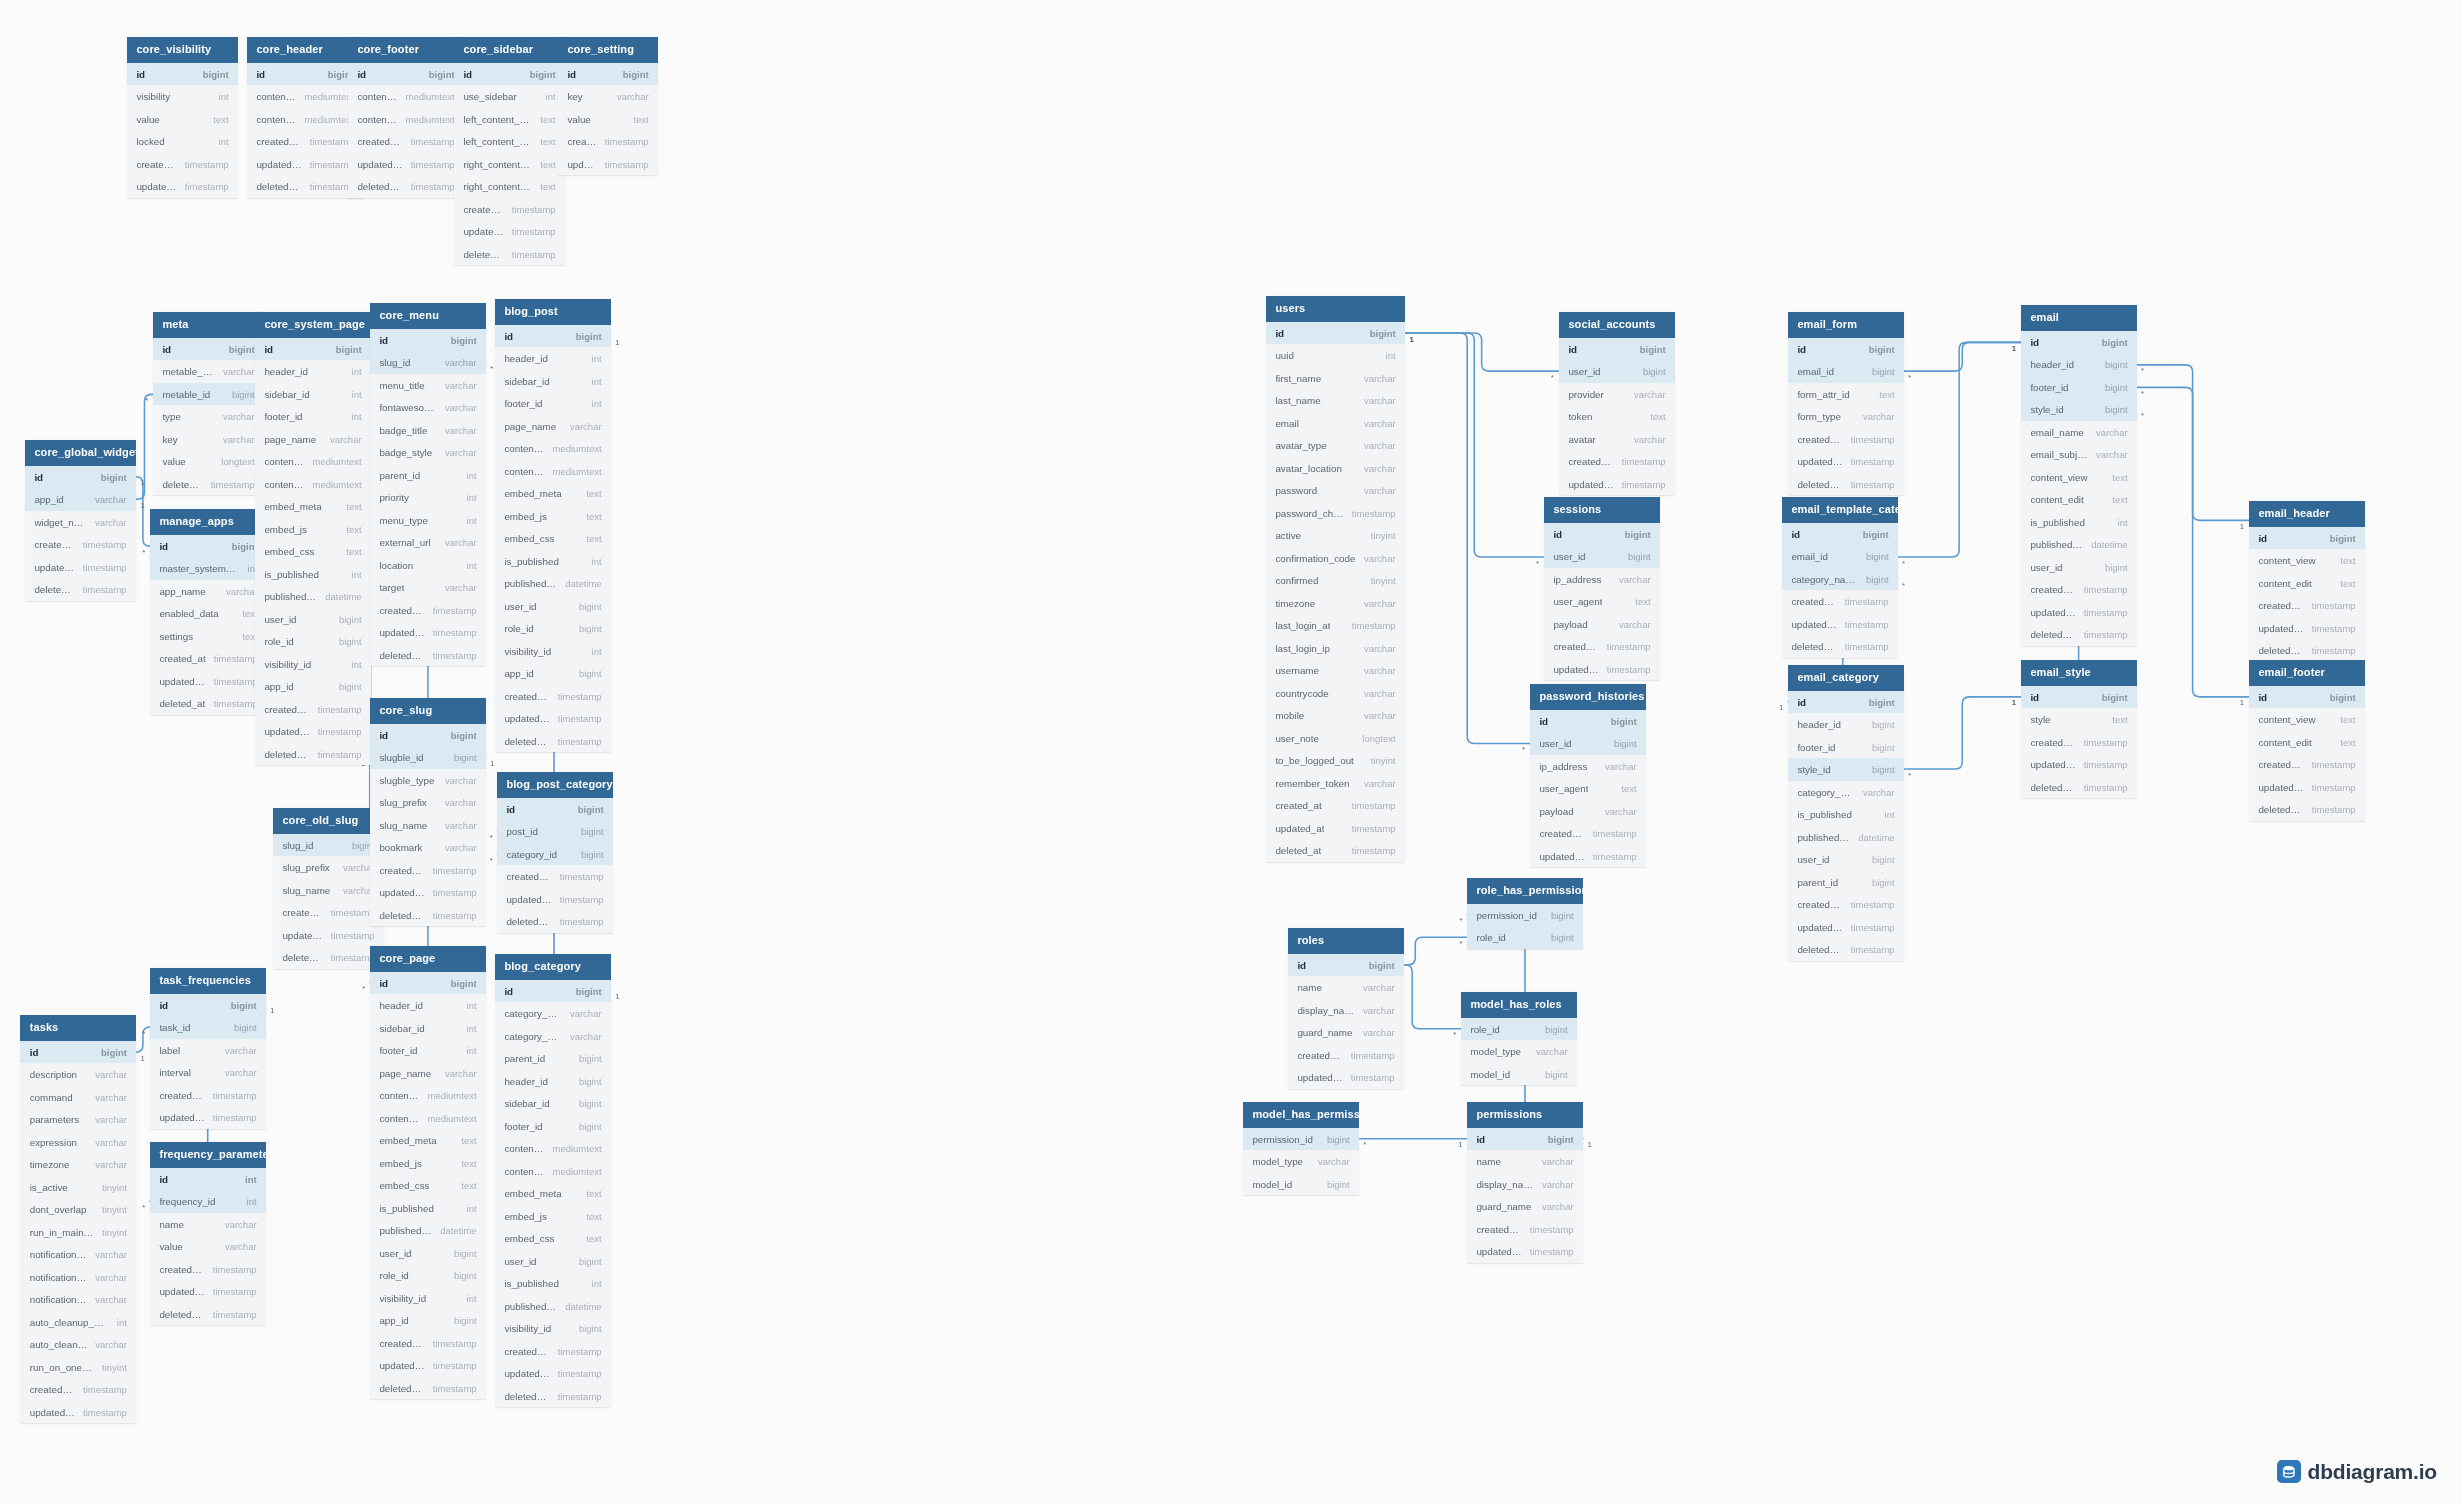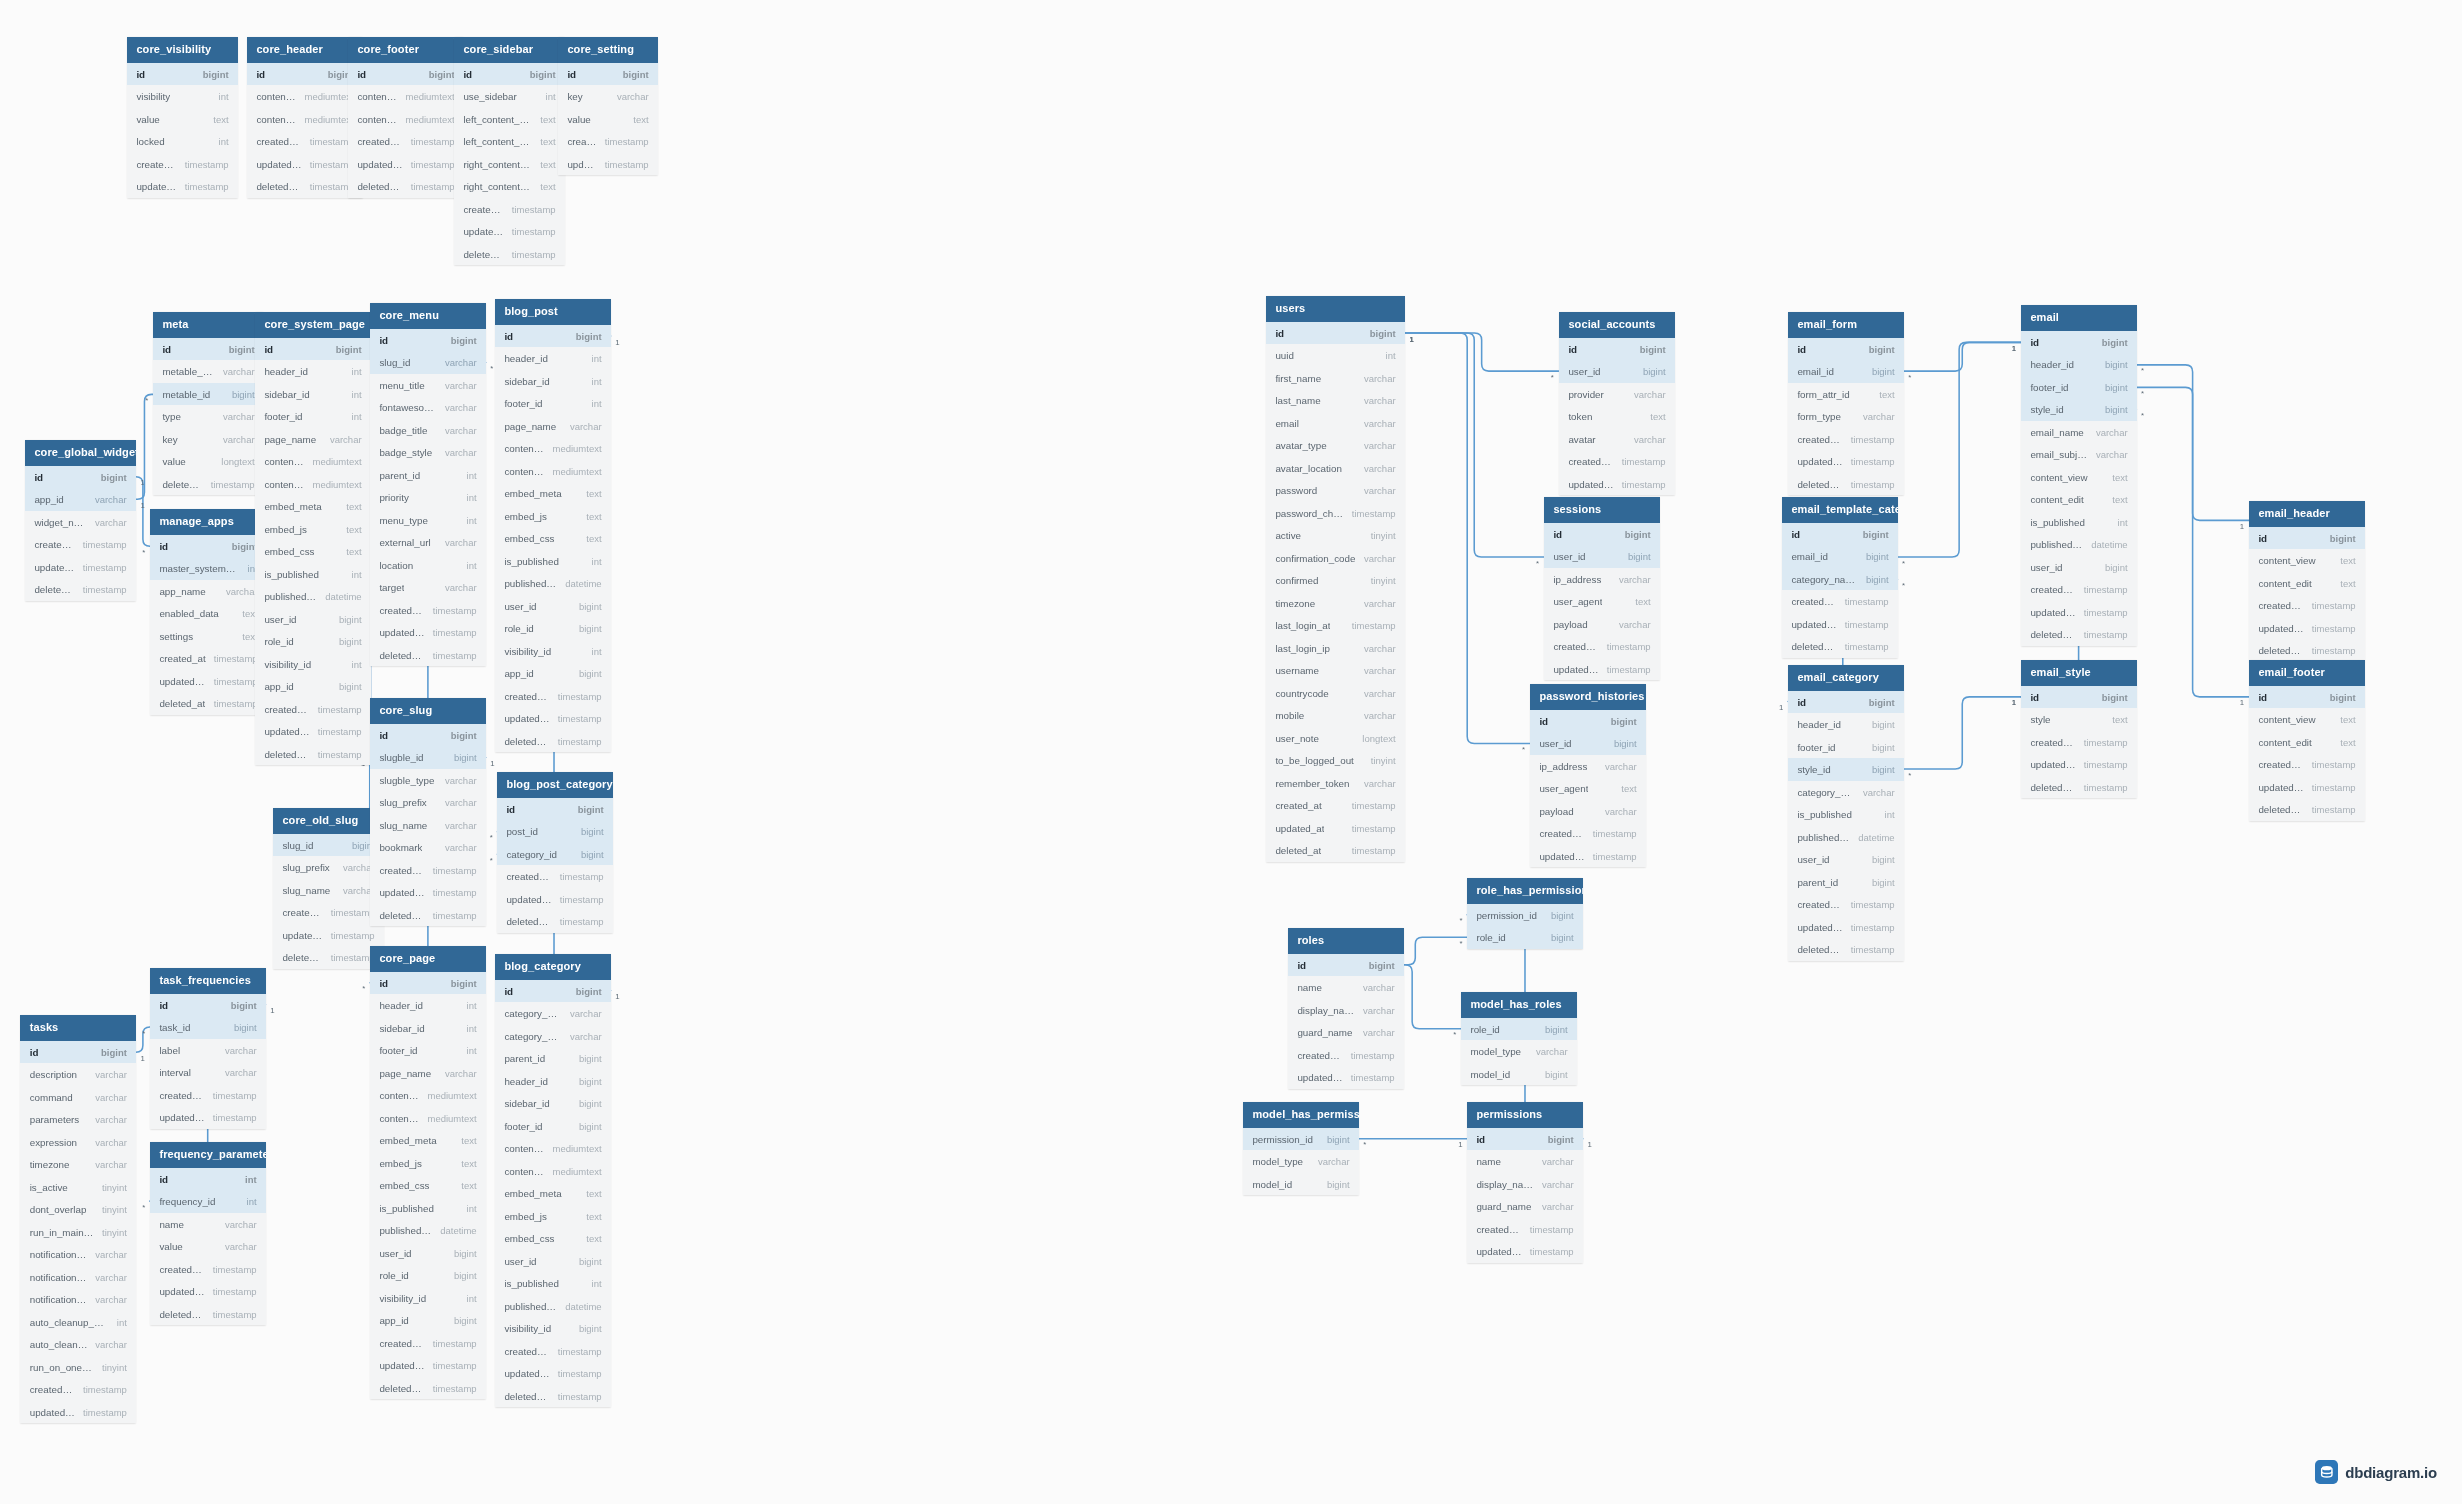--- a/index.html
+++ b/index.html
@@ -103,7 +103,7 @@
   }
   #brand .logo-box svg { display:block; }
   #brand .brand-text {
-    font-size: 15px;
+    font-size: 21px;
     color: #2c3e50;
     font-weight: bold;
     letter-spacing: -0.2px;

